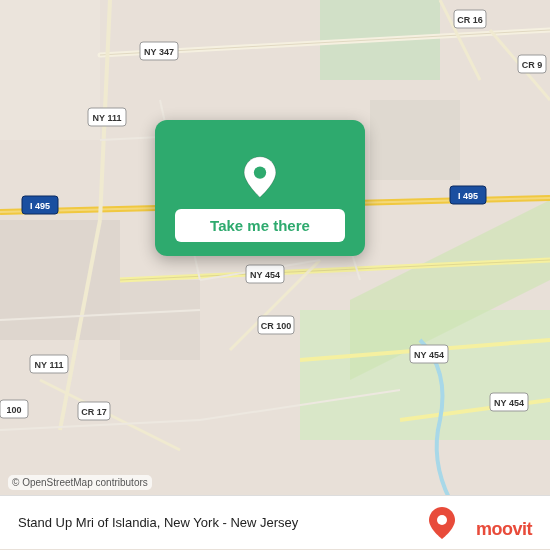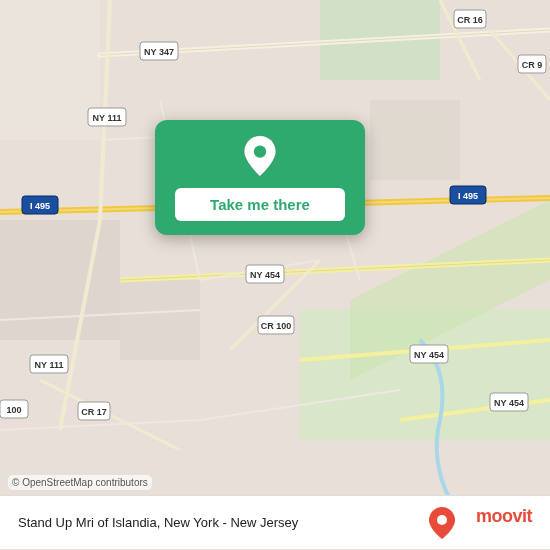--- a/index.html
+++ b/index.html
@@ -37,7 +37,7 @@
       width: 210px;
       background: #2eaa6e;
       border-radius: 12px;
-      padding: 14px 20px 14px 20px;
+      padding: 35px 20px 14px 20px;
       display: flex;
       flex-direction: column;
       align-items: center;

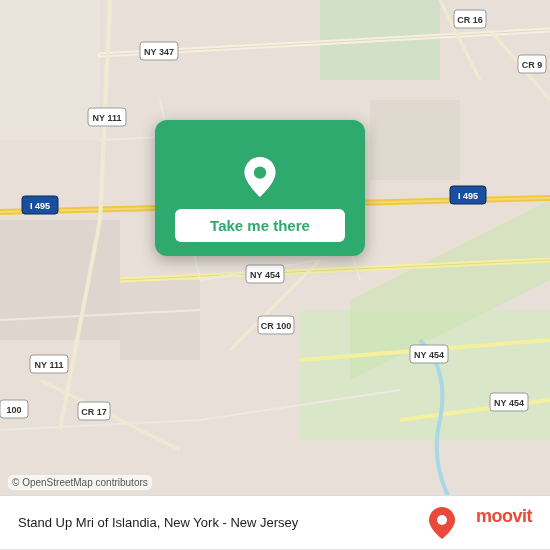--- a/index.html
+++ b/index.html
@@ -88,7 +88,7 @@
 
     #moovit-logo {
       display: flex;
-      align-items: flex-start;
+      align-items: flex-end;
       gap: 20px;
     }
 

